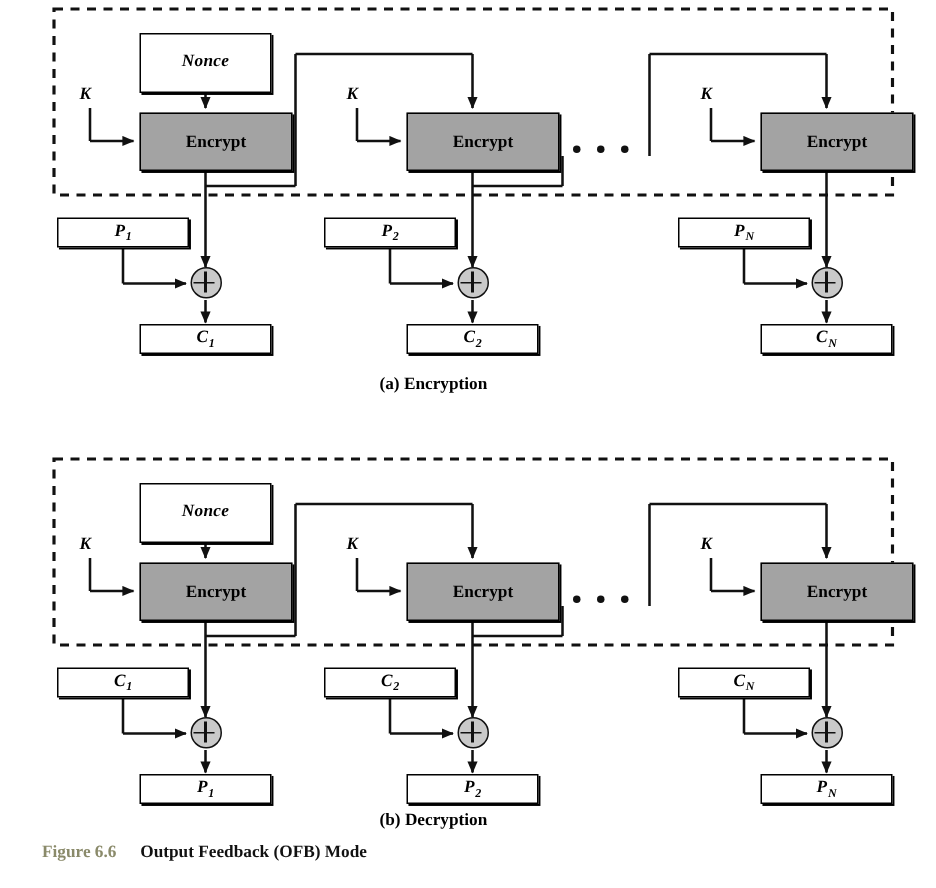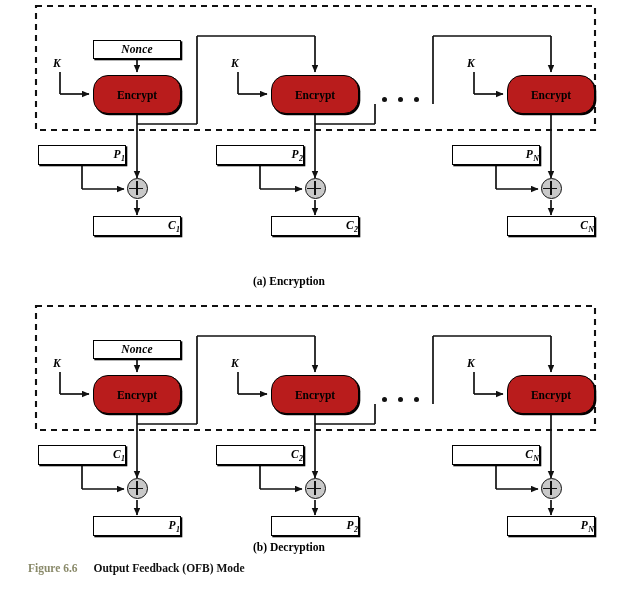--- a/index.html
+++ b/index.html
@@ -21,7 +21,7 @@
   .box-label sub{font-size:8px;font-style:italic;font-weight:bold;
                  vertical-align:baseline;position:relative;top:2.5px;left:.3px;}
 
-  .nonce-box{width:88px;height:19px;margin-top:18px;}
+  .nonce-box{width:88px;height:40px;}
   .enc-box{width:88px;height:39px;background:#b91c1c;border-radius:15px;}
   .enc-label{font-style:normal;font-weight:bold;font-size:11.5px;
              font-family:"Liberation Serif",serif;}

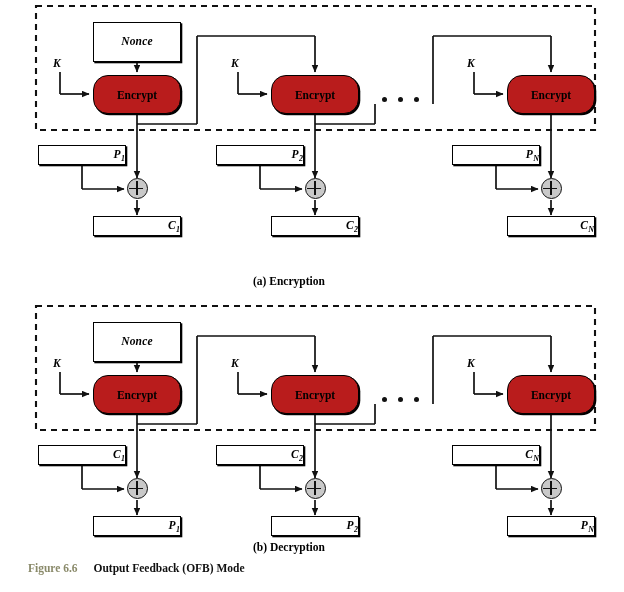--- a/index.html
+++ b/index.html
@@ -22,7 +22,7 @@
                  vertical-align:baseline;position:relative;top:2.5px;left:.3px;}
 
   .nonce-box{width:88px;height:40px;}
-  .enc-box{width:88px;height:39px;background:#b91c1c;border-radius:15px;}
+  .enc-box{width:102px;height:39px;background:#a3a3a3;}
   .enc-label{font-style:normal;font-weight:bold;font-size:11.5px;
              font-family:"Liberation Serif",serif;}
   .data-box{width:88px;height:20px;justify-content:flex-end;}

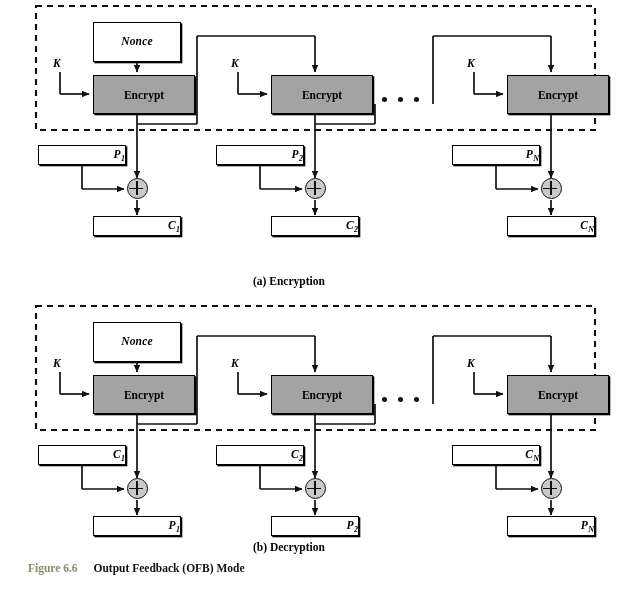--- a/index.html
+++ b/index.html
@@ -25,7 +25,7 @@
   .enc-box{width:102px;height:39px;background:#a3a3a3;}
   .enc-label{font-style:normal;font-weight:bold;font-size:11.5px;
              font-family:"Liberation Serif",serif;}
-  .data-box{width:88px;height:20px;justify-content:flex-end;}
+  .data-box{width:88px;height:20px;}
 
   
   .klabel{position:absolute;font-style:italic;font-weight:bold;font-size:11.5px;}

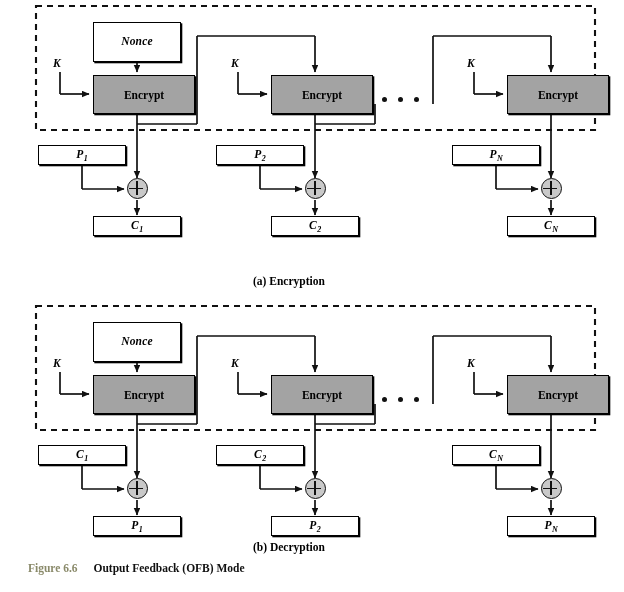--- a/index.html
+++ b/index.html
@@ -162,7 +162,7 @@
     </span>
   </div>
 
-  <div class="caption" style="left:253px;top:250px;margin-top:25px;">(a) Encryption</div>
+  <div class="caption" style="left:253px;top:250px;">(a) Encryption</div>
 </div>
 
 <div class="panel" id="panel-dec">

